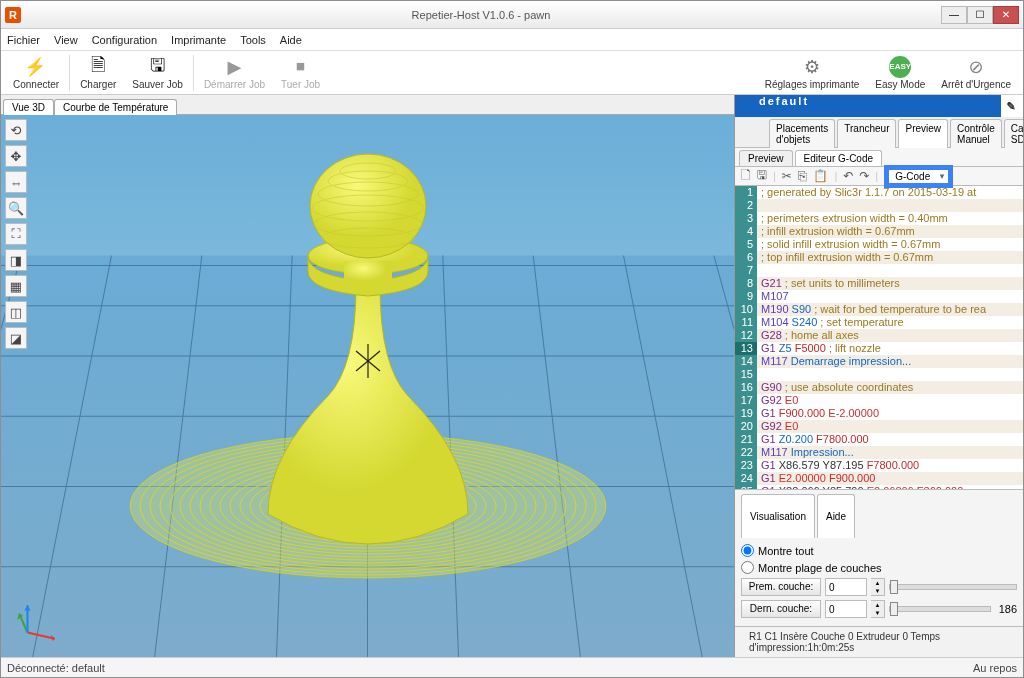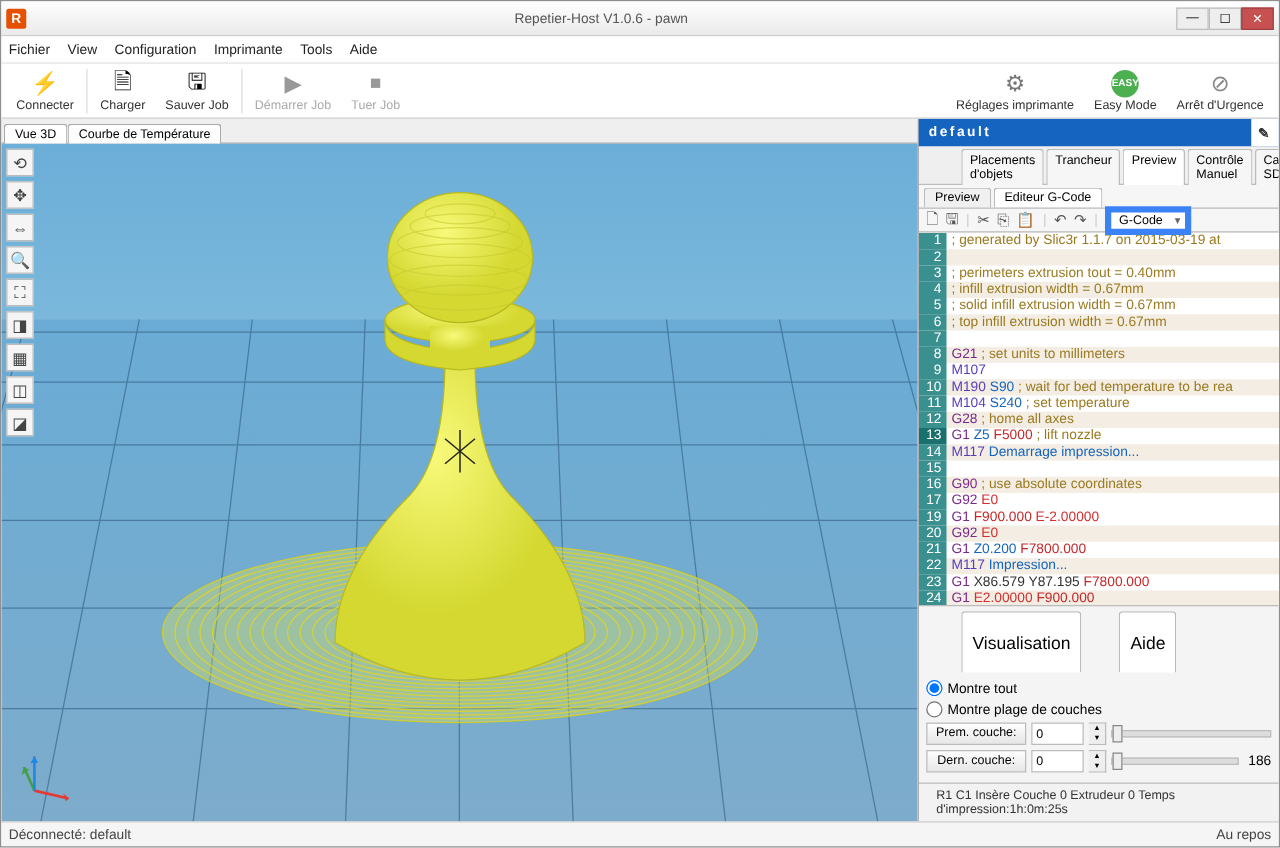--- a/index.html
+++ b/index.html
@@ -32,7 +32,7 @@
 .lefttools .lt { width:22px; height:22px; background:#f5f5f5; border:1px solid #bbb; display:flex; align-items:center; justify-content:center; font-size:13px; color:#444;}
 .axes { position:absolute; left:16px; bottom:14px; width:42px; height:42px; }
 .rightpane { width:288px; background:#f2f2f2; display:flex; flex-direction:column;}
-.profbar { height:22px; background:#1565c0; color:#fff; font-family:"Courier New",monospace; font-size:15px; font-weight:bold; letter-spacing:2px; display:flex; align-items:center; padding-left:8px; position:relative;}
+.profbar { height:22px; background:#1565c0; color:#fff; font-family:"Courier New",monospace; font-size:15px; font-weight:bold; letter-spacing:2px; display:flex; padding-left:24px; position:relative;}
 .profbar .editic{position:absolute; right:0; top:0; bottom:0; width:22px; background:#fff; color:#333; display:flex; align-items:center; justify-content:center;}
 .rtabs { display:flex; background:#efefef; border-bottom:1px solid #bbb;padding-left:32px;}
 .rtab { padding:3px 6px; border:1px solid #bbb; border-bottom:none; margin:2px 0 -1px 2px; font-size:10px; background:#f6f6f6; border-top-left-radius:3px; border-top-right-radius:3px;}

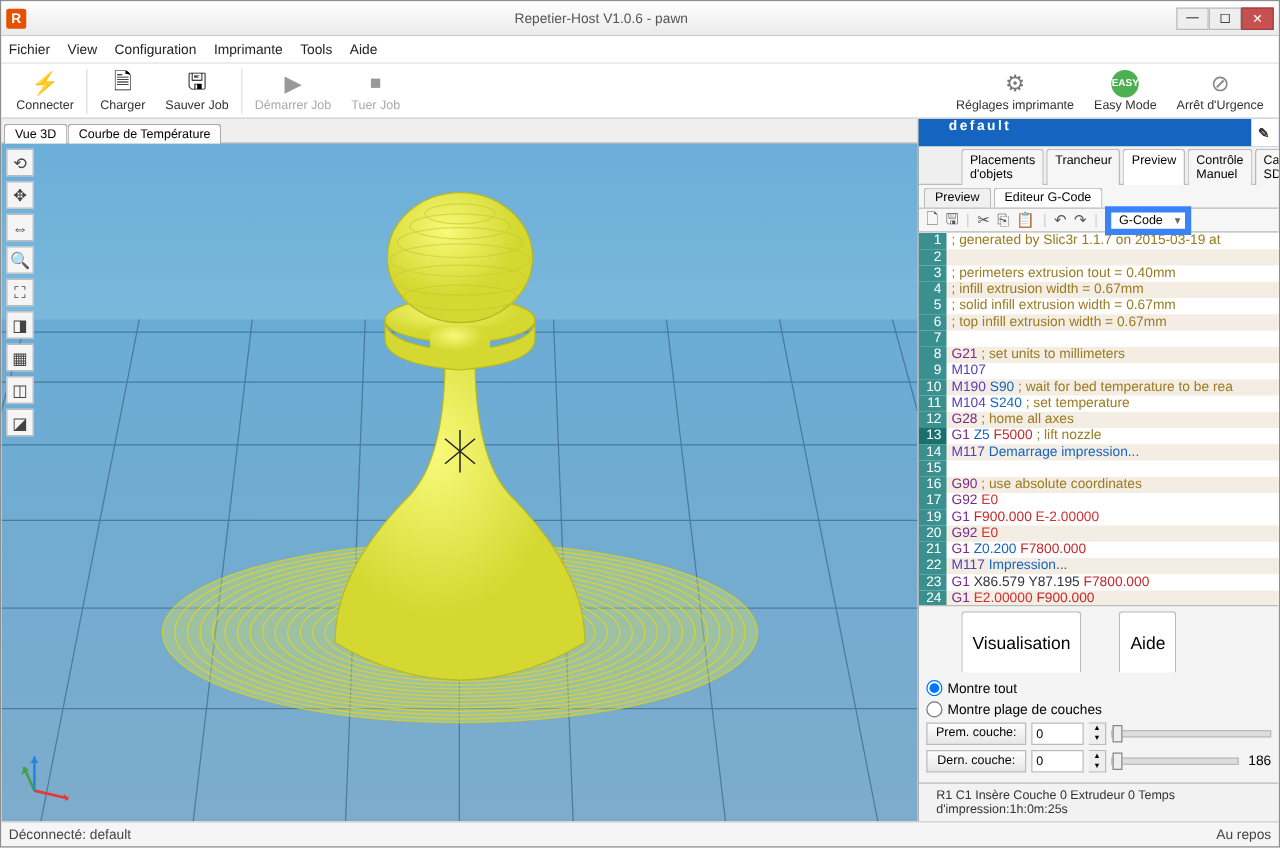--- a/index.html
+++ b/index.html
@@ -272,7 +272,7 @@
         </div>
         <div class="row">
           <div class="ln">3</div>
-          <div class="tx"><span class="c-cmt">; perimeters extrusion tout = 0.40mm</span></div>
+          <div class="tx"><span class="c-cmt">; perimeters extrusion width = 0.40mm</span></div>
         </div>
         <div class="row alt">
           <div class="ln">4</div>

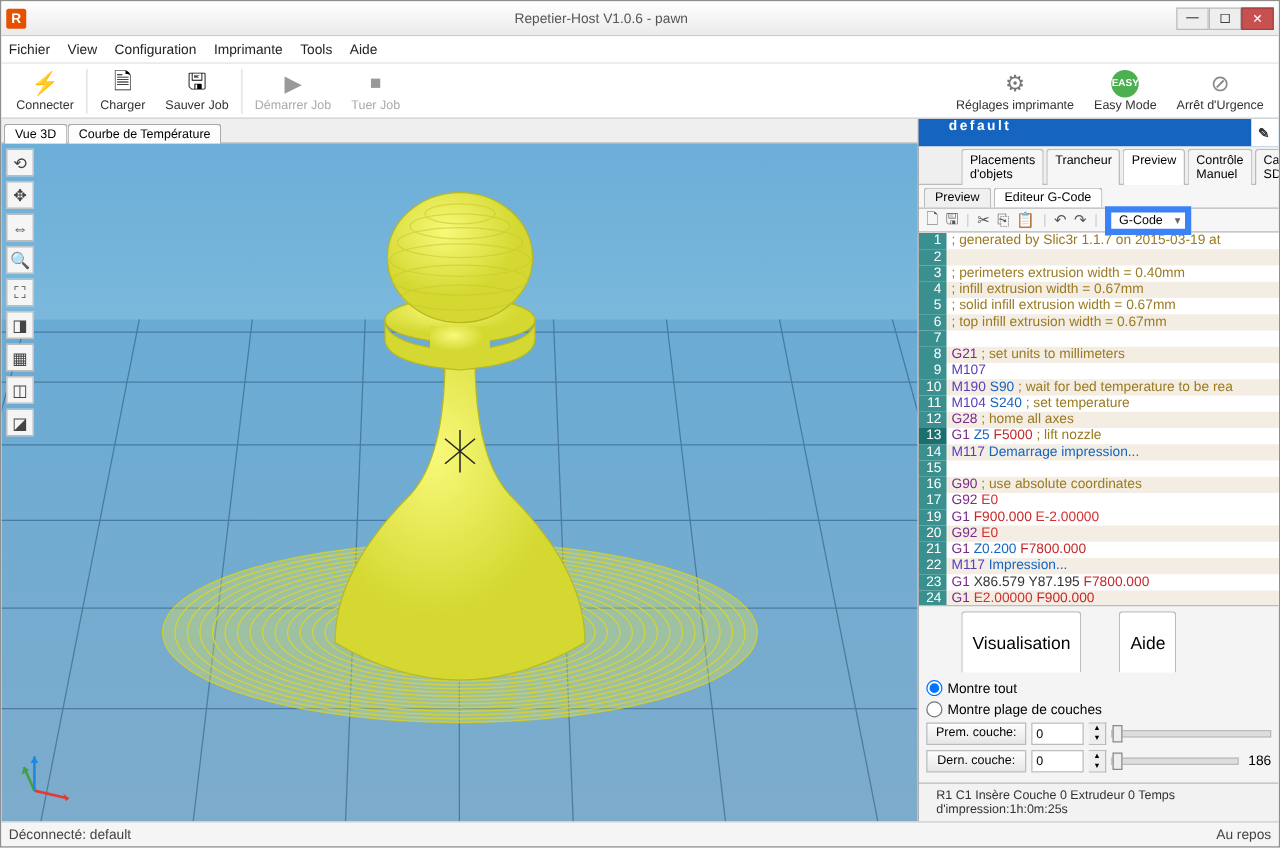--- a/index.html
+++ b/index.html
@@ -53,7 +53,7 @@
 .c-cmt{color:#9a7a20;} .c-m{color:#5a3dbb;} .c-g{color:#7a2a8a;} .c-s{color:#1565c0;} .c-f{color:#c62828;} .c-e{color:#d32f2f;} .c-txt{color:#1565c0;} .c-xy{color:#333;}
 .vispanel { border-top:1px solid #bbb; background:#f4f4f4; padding:4px 6px 6px 6px;}
 .vistabs { display:flex; gap:2px; margin-bottom:4px;}
-.vistab { padding:16px 8px; border:1px solid #bbb; border-bottom:none; background:#fff; font-size:14px;border-top-left-radius:3px;border-top-right-radius:3px;margin-left:28px;}
+.vistab { padding:16px 8px; border:1px solid #bbb; border-bottom:none; background:#fff; font-size:10px;border-top-left-radius:3px;border-top-right-radius:3px;}
 .vistab.active{background:#fff;}
 .radio-row{ display:flex; align-items:center; gap:4px; padding:2px 0;}
 .layerctl { display:flex; align-items:center; gap:4px; padding:2px 0;}

